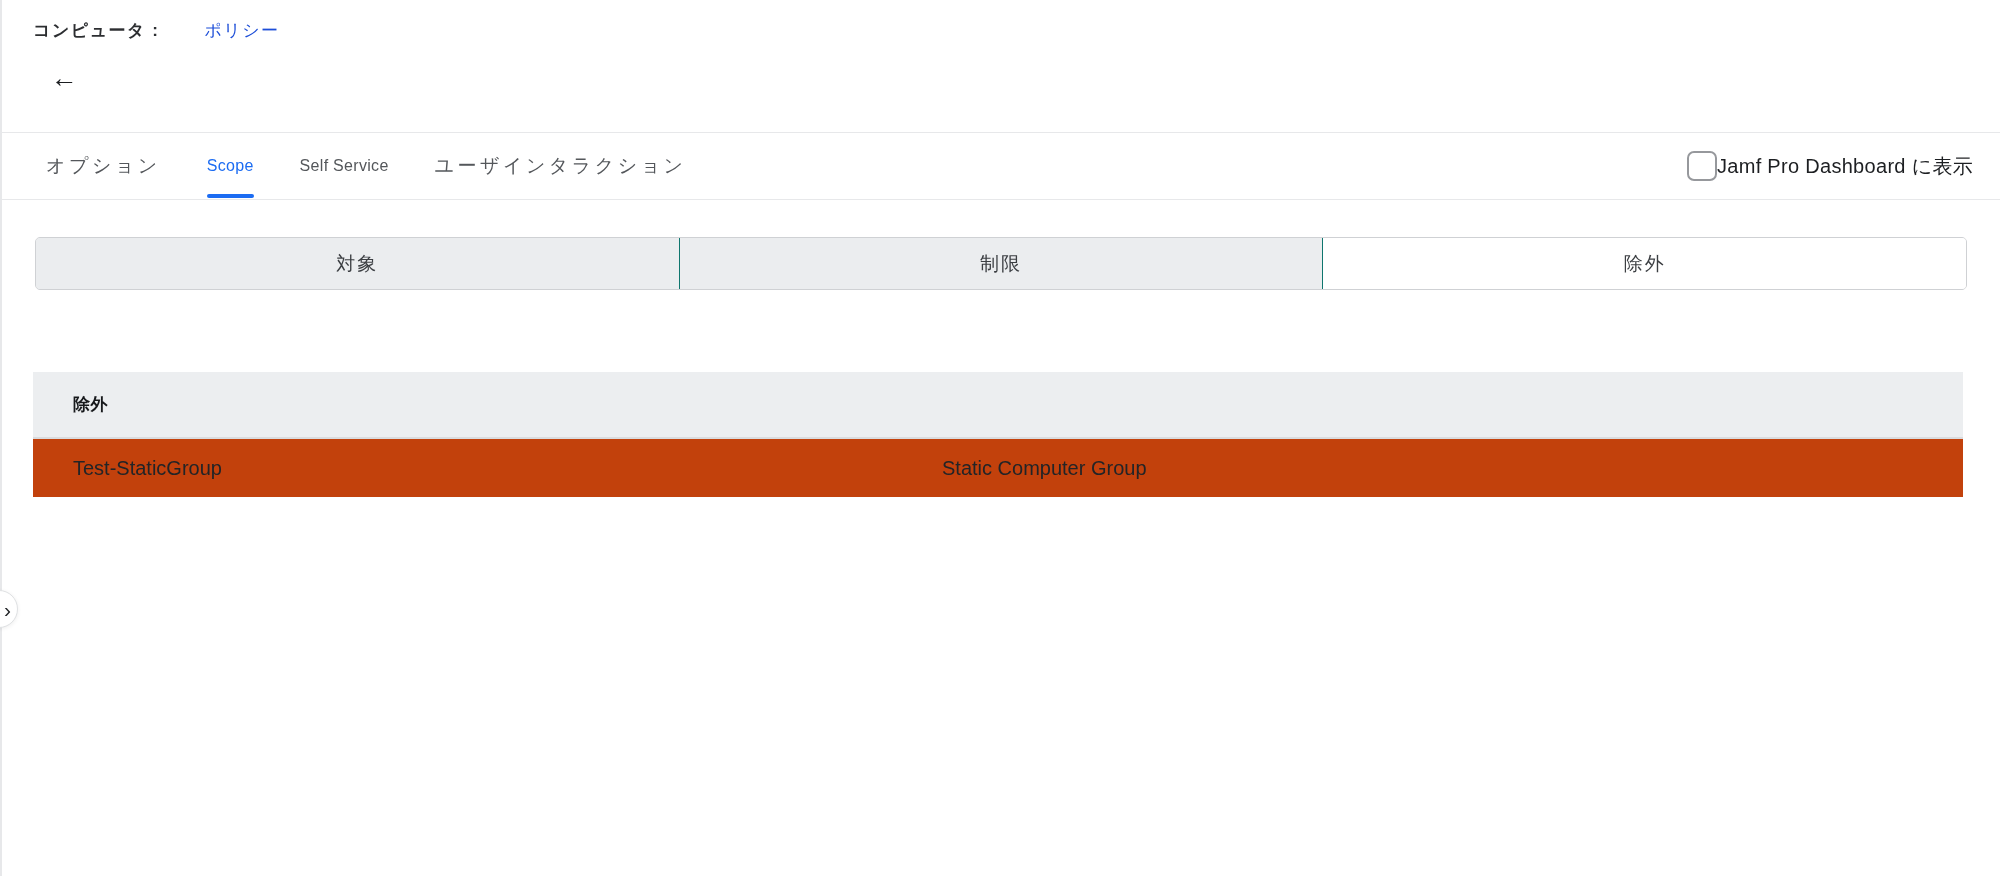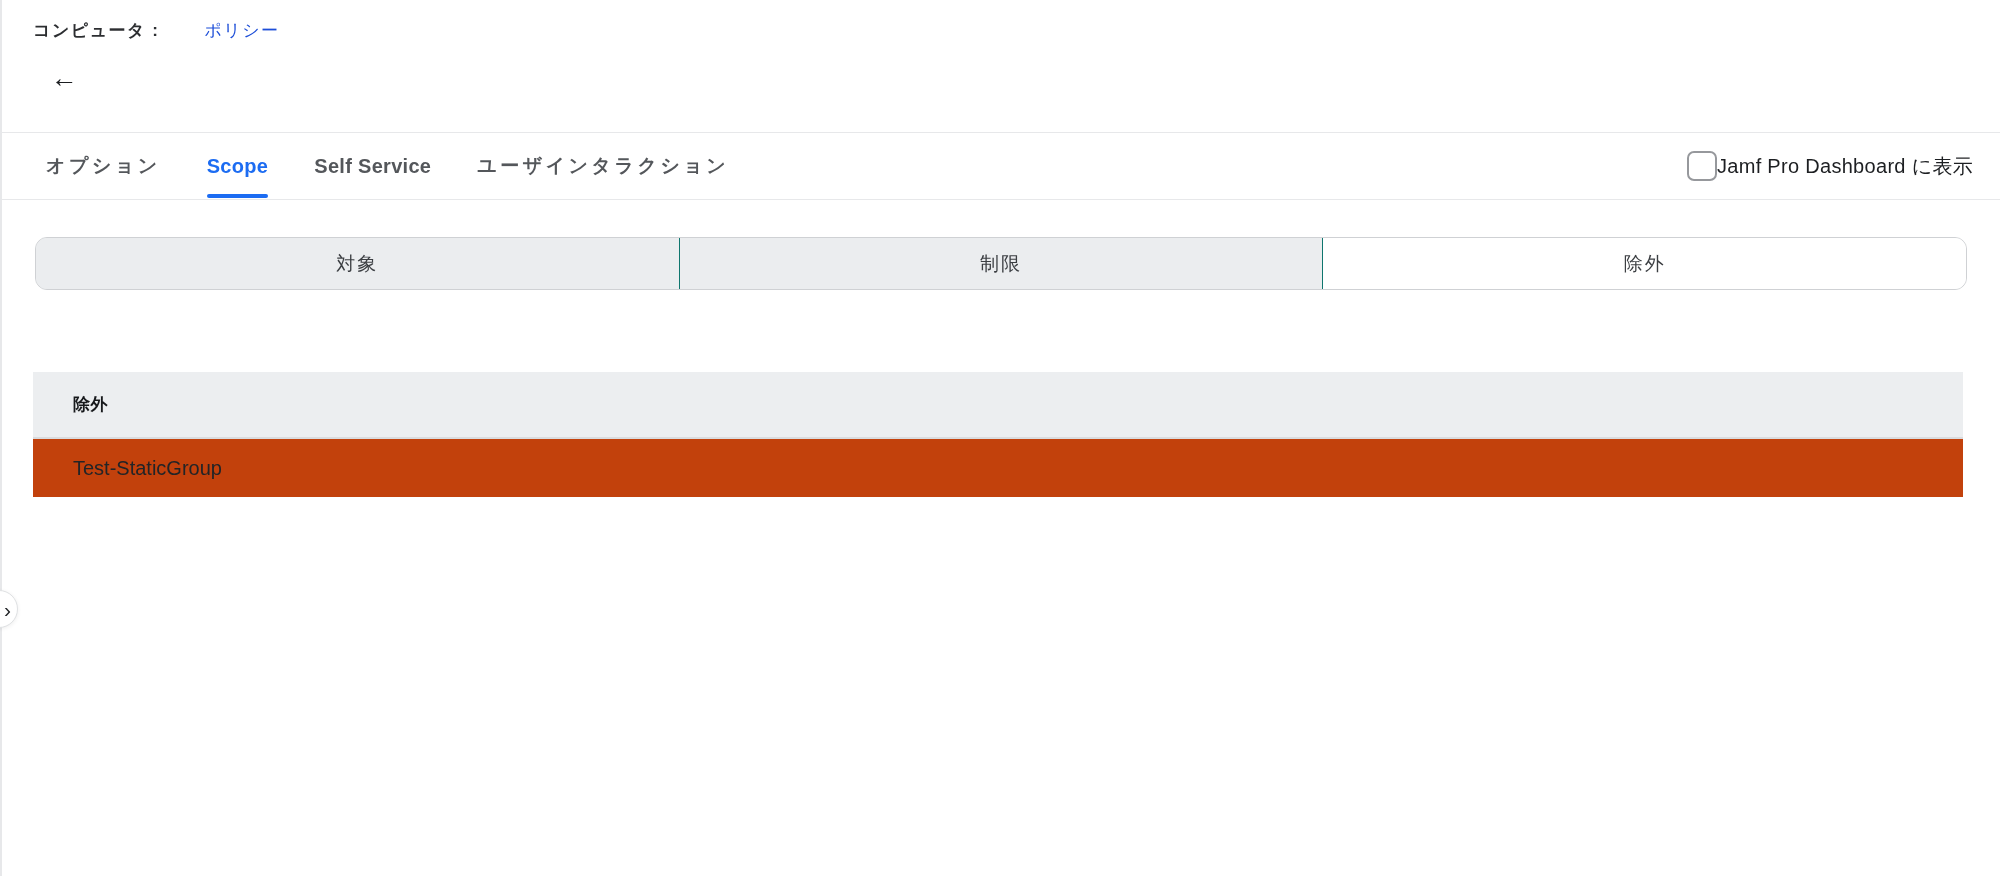--- a/index.html
+++ b/index.html
@@ -45,7 +45,7 @@
     display:flex; align-items:center; height:100%;
     margin-right:46px; position:relative;
     font-family:"Liberation Sans", sans-serif;
-    font-size:19px; color:#54575b;font-weight:bold;
+    font-size:19px; color:#54575b;
   }
   .tab--jp { letter-spacing:3.5px; }
   .tab--latin { font-size:20px; letter-spacing:0.3px; }

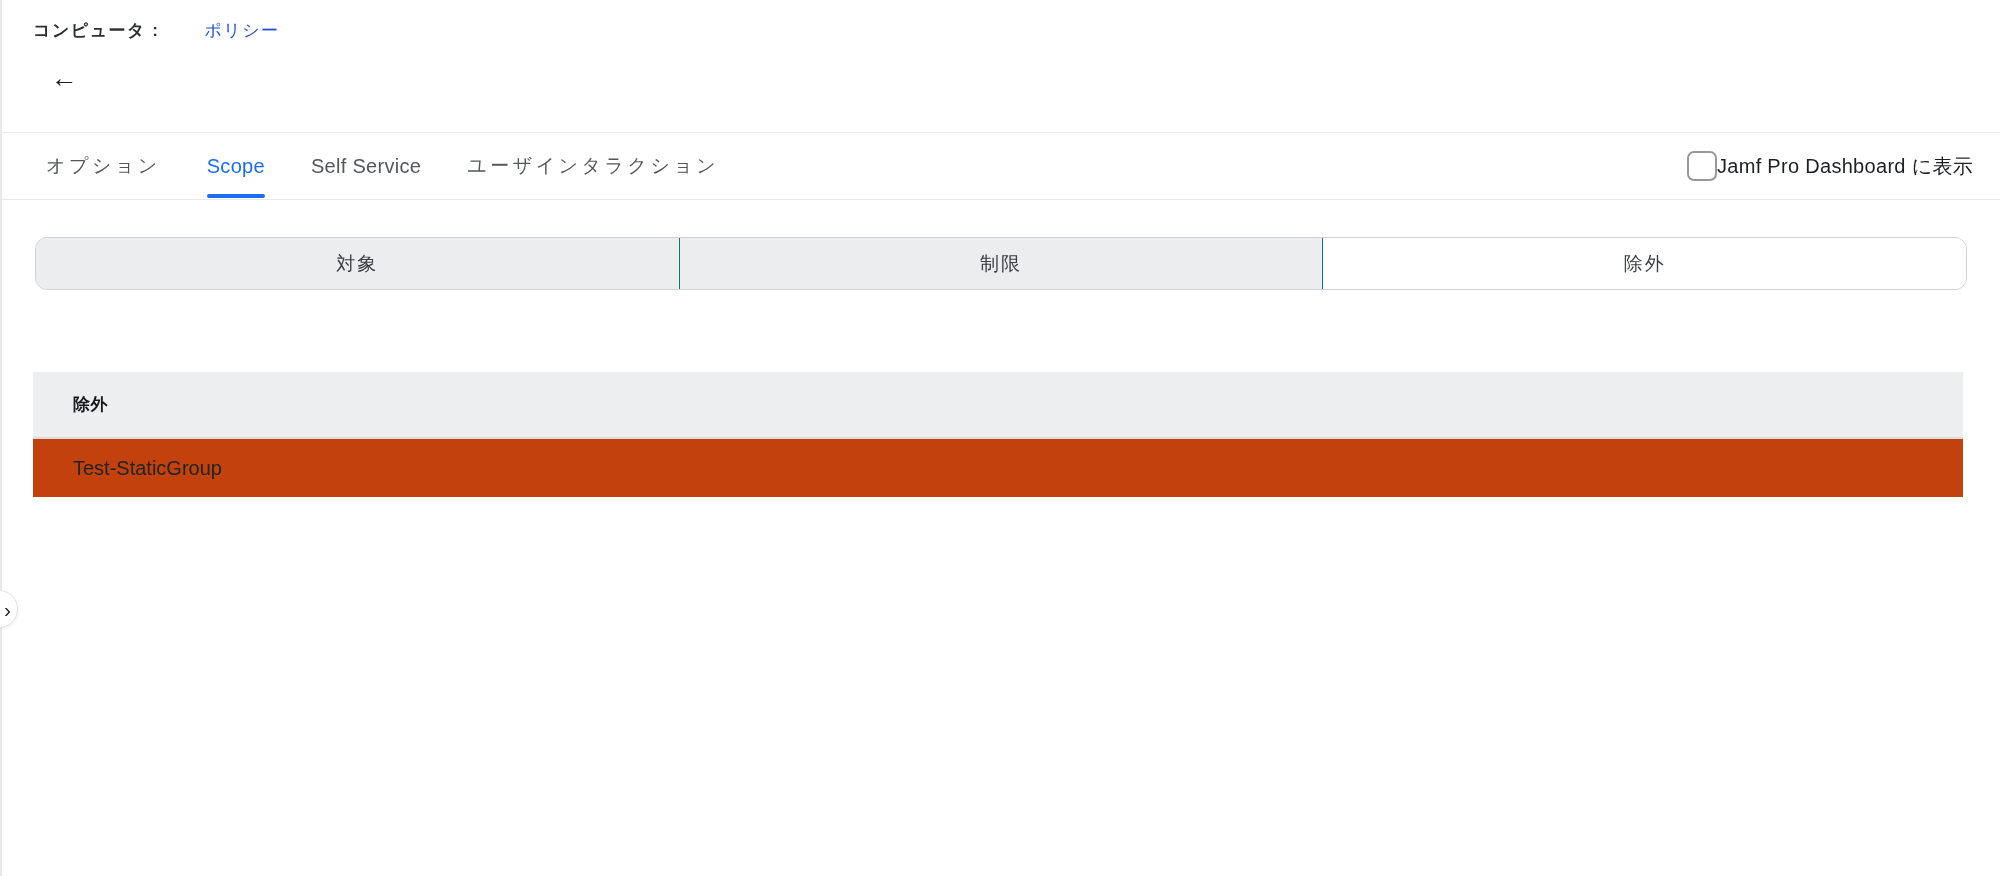--- a/index.html
+++ b/index.html
@@ -48,7 +48,7 @@
     font-size:19px; color:#54575b;
   }
   .tab--jp { letter-spacing:3.5px; }
-  .tab--latin { font-size:20px; letter-spacing:0.3px; }
+  .tab--latin { font-size:16px; letter-spacing:0.3px; }
   .tab--active { color:#1c6cf2; }
   .tab--active::after {
     content:""; position:absolute; left:0; right:0; bottom:1px;

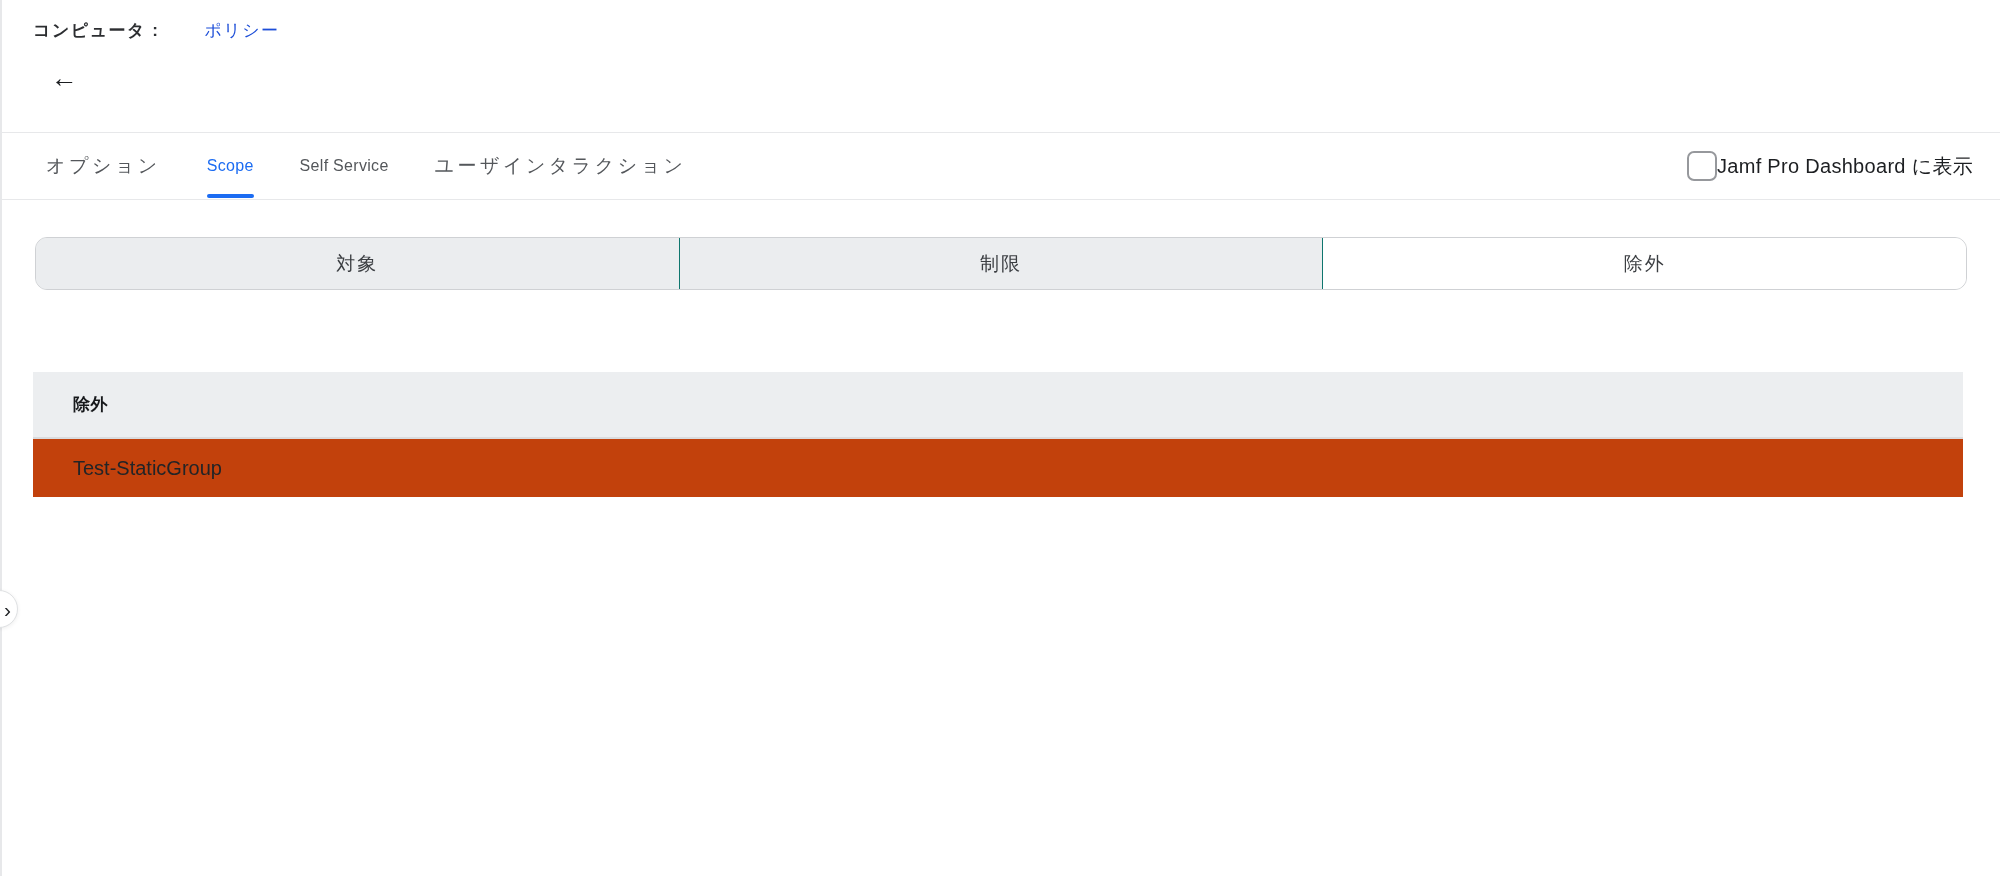--- a/index.html
+++ b/index.html
@@ -68,7 +68,7 @@
   .segment-control {
     display:flex; width:1932px; height:53px;
     margin:37px 0 0 35px;
-    border:1px solid #cfd1d4; border-radius:12px; overflow:hidden;
+    border:1px solid #cfd1d4; border-radius:5px; overflow:hidden;
     background:#ebedef;
   }
   .segment {

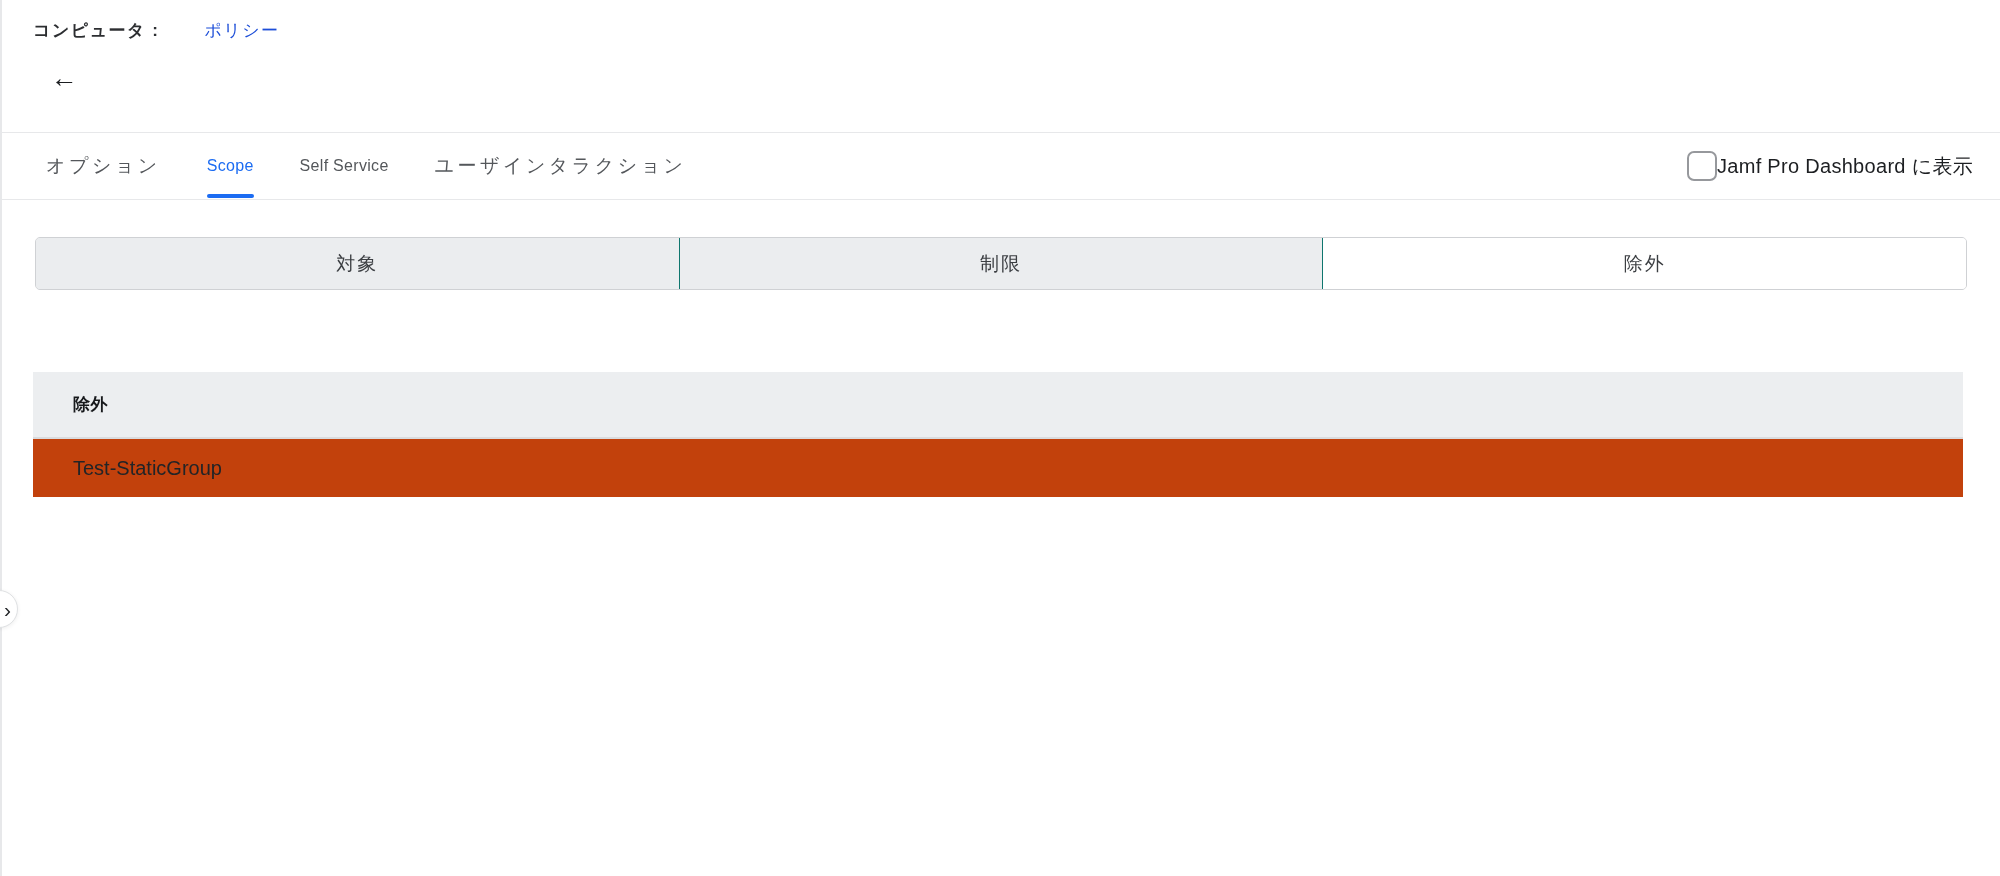--- a/index.html
+++ b/index.html
@@ -147,6 +147,7 @@
     </div>
     <div class="table-row">
       <div class="cell col-name">Test-StaticGroup</div>
+      <div class="cell col-type">Static Computer Group</div>
     </div>
   </div>
 </main>

